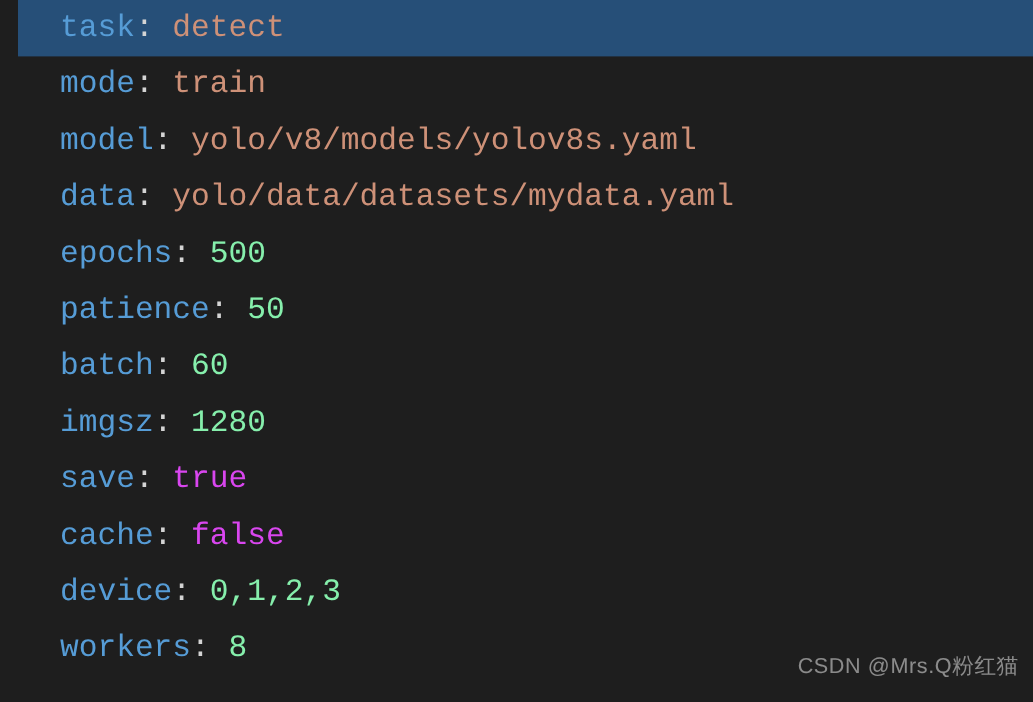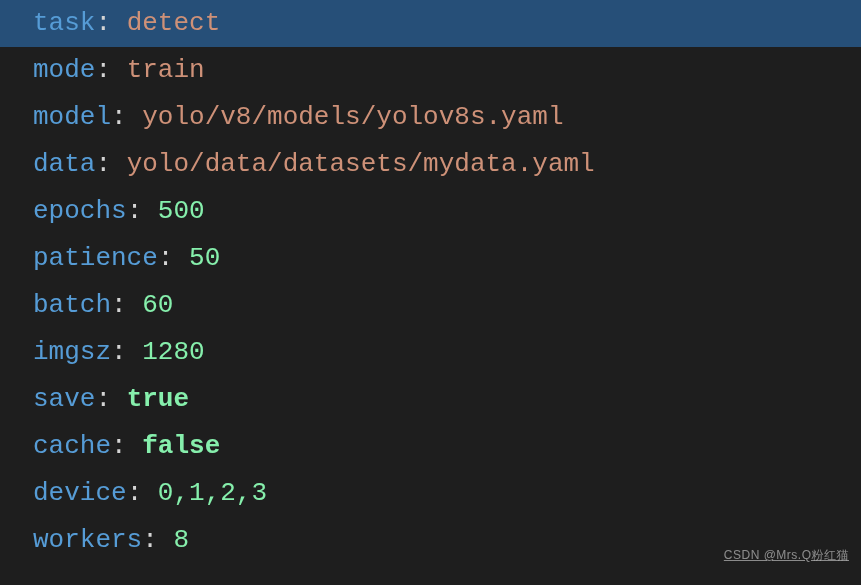--- a/index.html
+++ b/index.html
@@ -14,7 +14,7 @@
     position: relative;
   }
   .editor {
-    padding: 0 0 0 33px;
+    padding: 0 0 0 50px;
     position: relative;
   }
   .line {

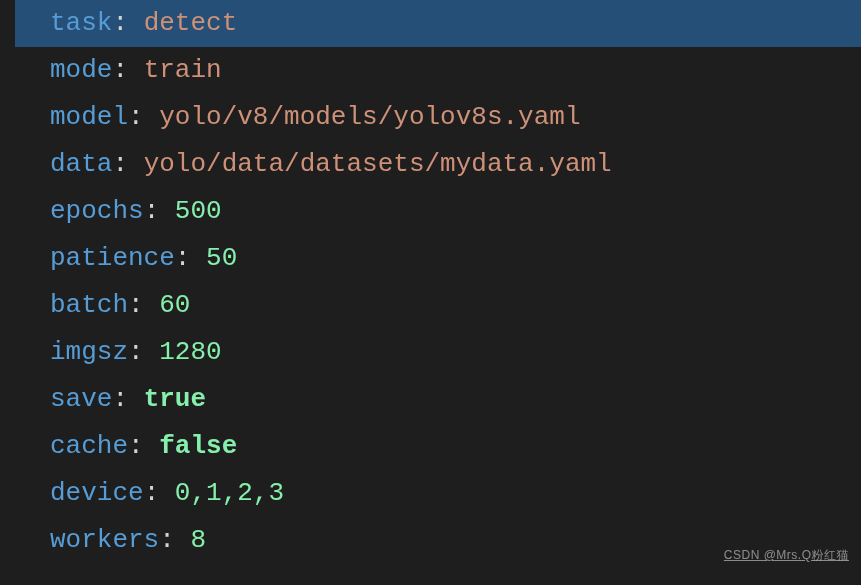--- a/index.html
+++ b/index.html
@@ -24,7 +24,7 @@
   .colon { color: #d4d4d4; }
   .str   { color: #ce9178; }
   .num   { color: #86efac; }
-  .kw    { color: #86efac; font-weight: bold; }
+  .kw    { color: #d946ef; }
   .highlight {
     background: #264f78;
     display: inline-block;

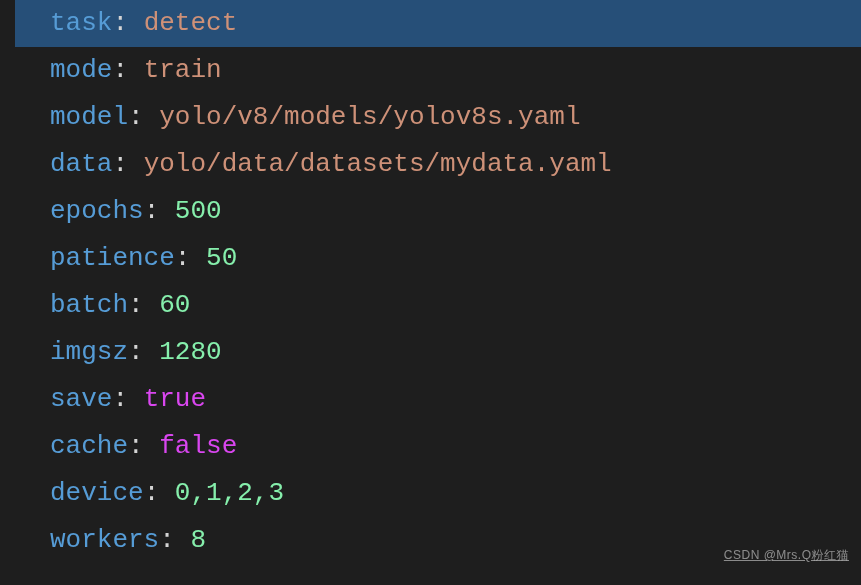--- a/index.html
+++ b/index.html
@@ -37,10 +37,9 @@
     right: 12px;
     bottom: 6px;
     font-family: Arial, sans-serif;
-    font-size: 12px;
+    font-size: 18px;
     color: rgba(230,230,230,0.55);
     letter-spacing: 0.5px;
-    text-decoration: underline;
   }
 </style>
 </head>

